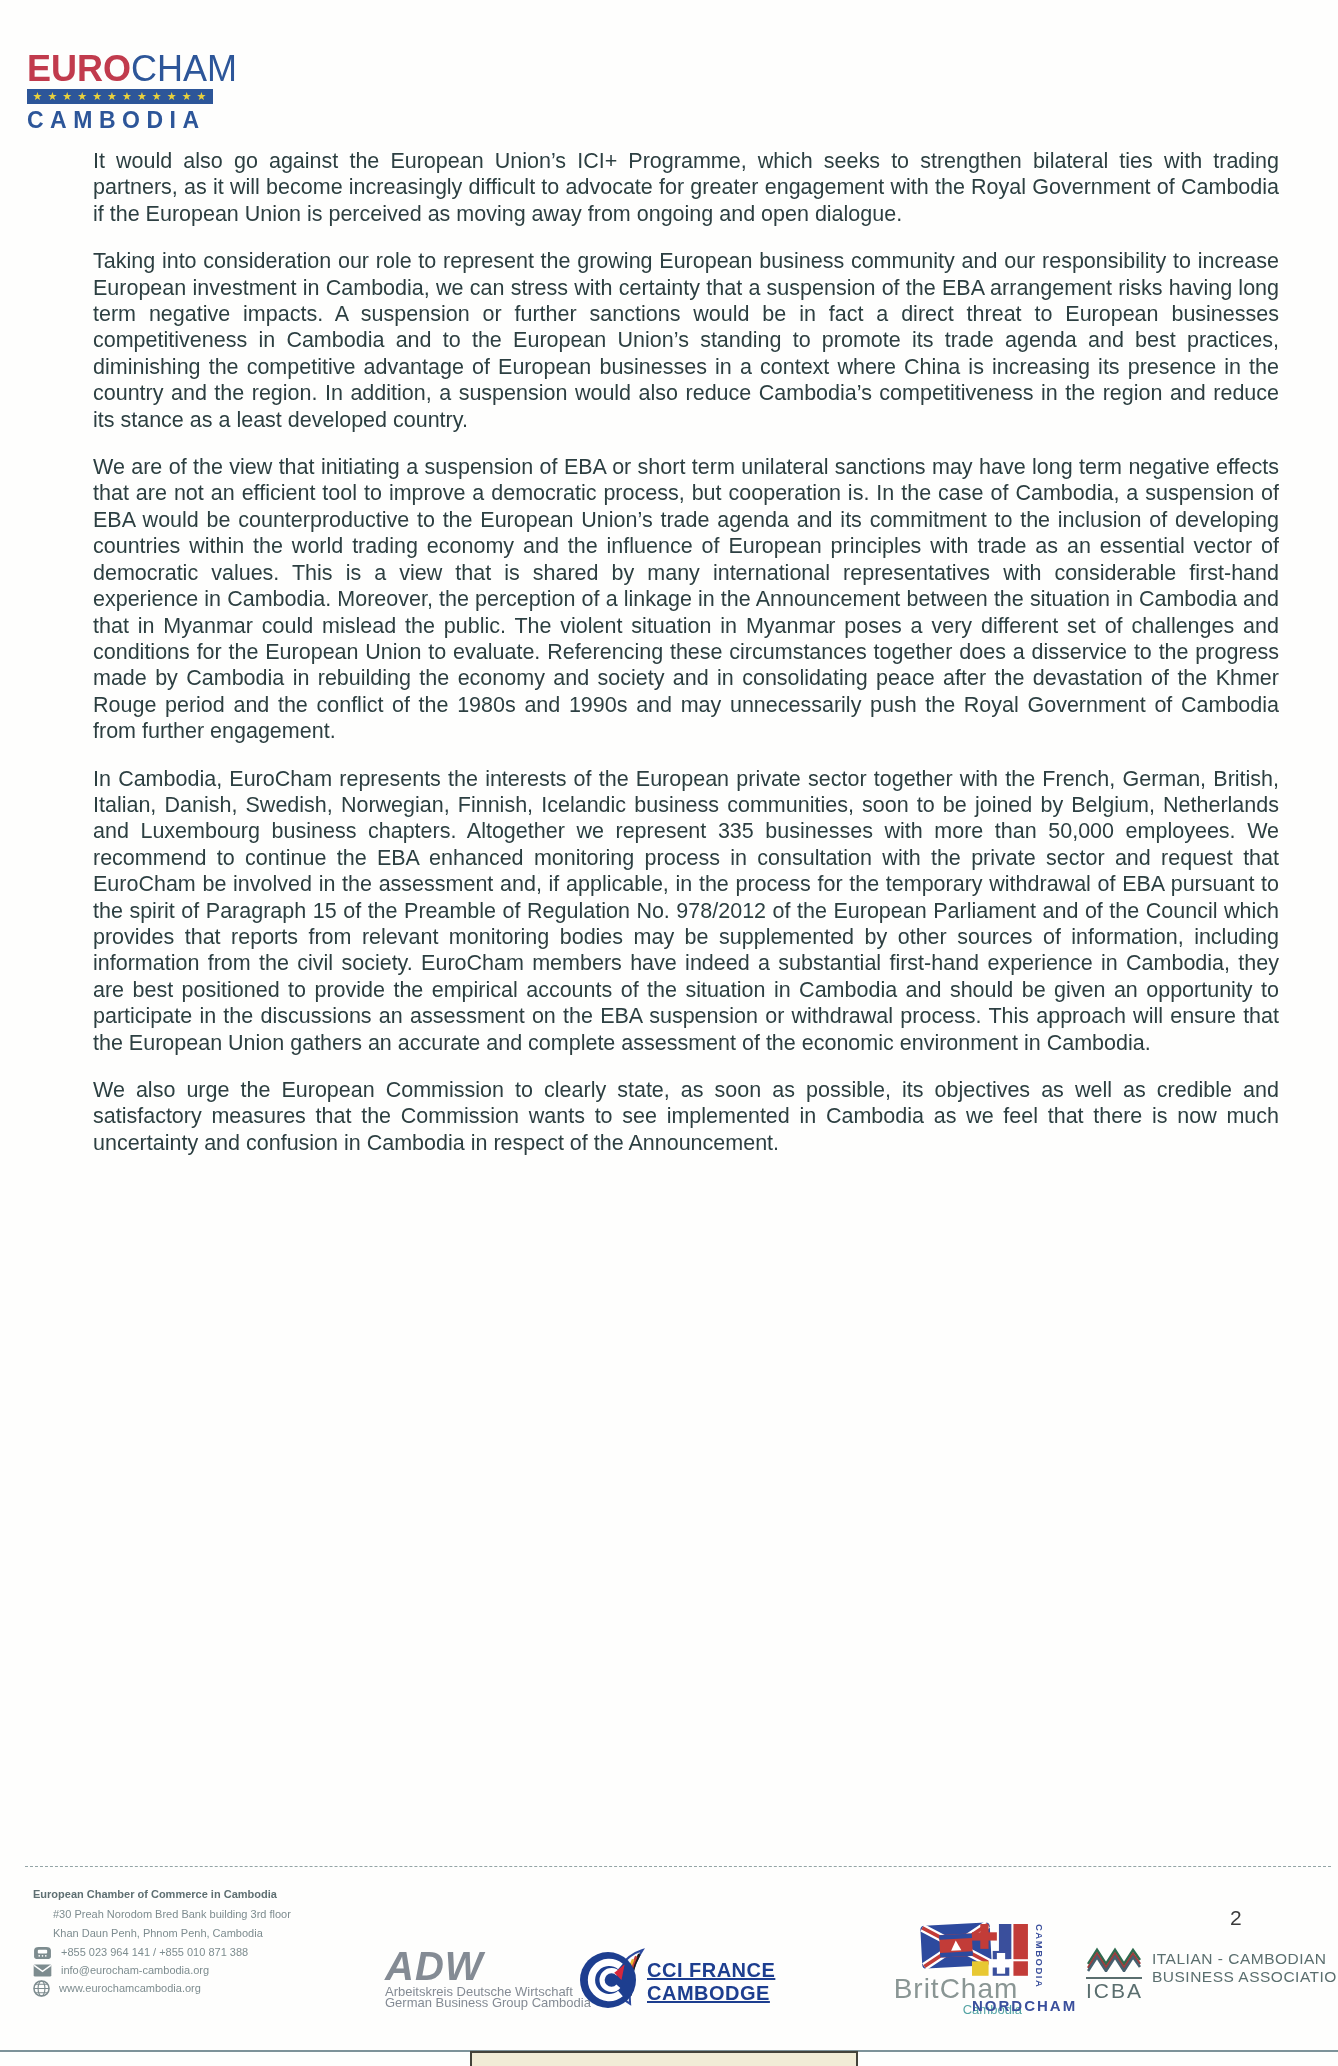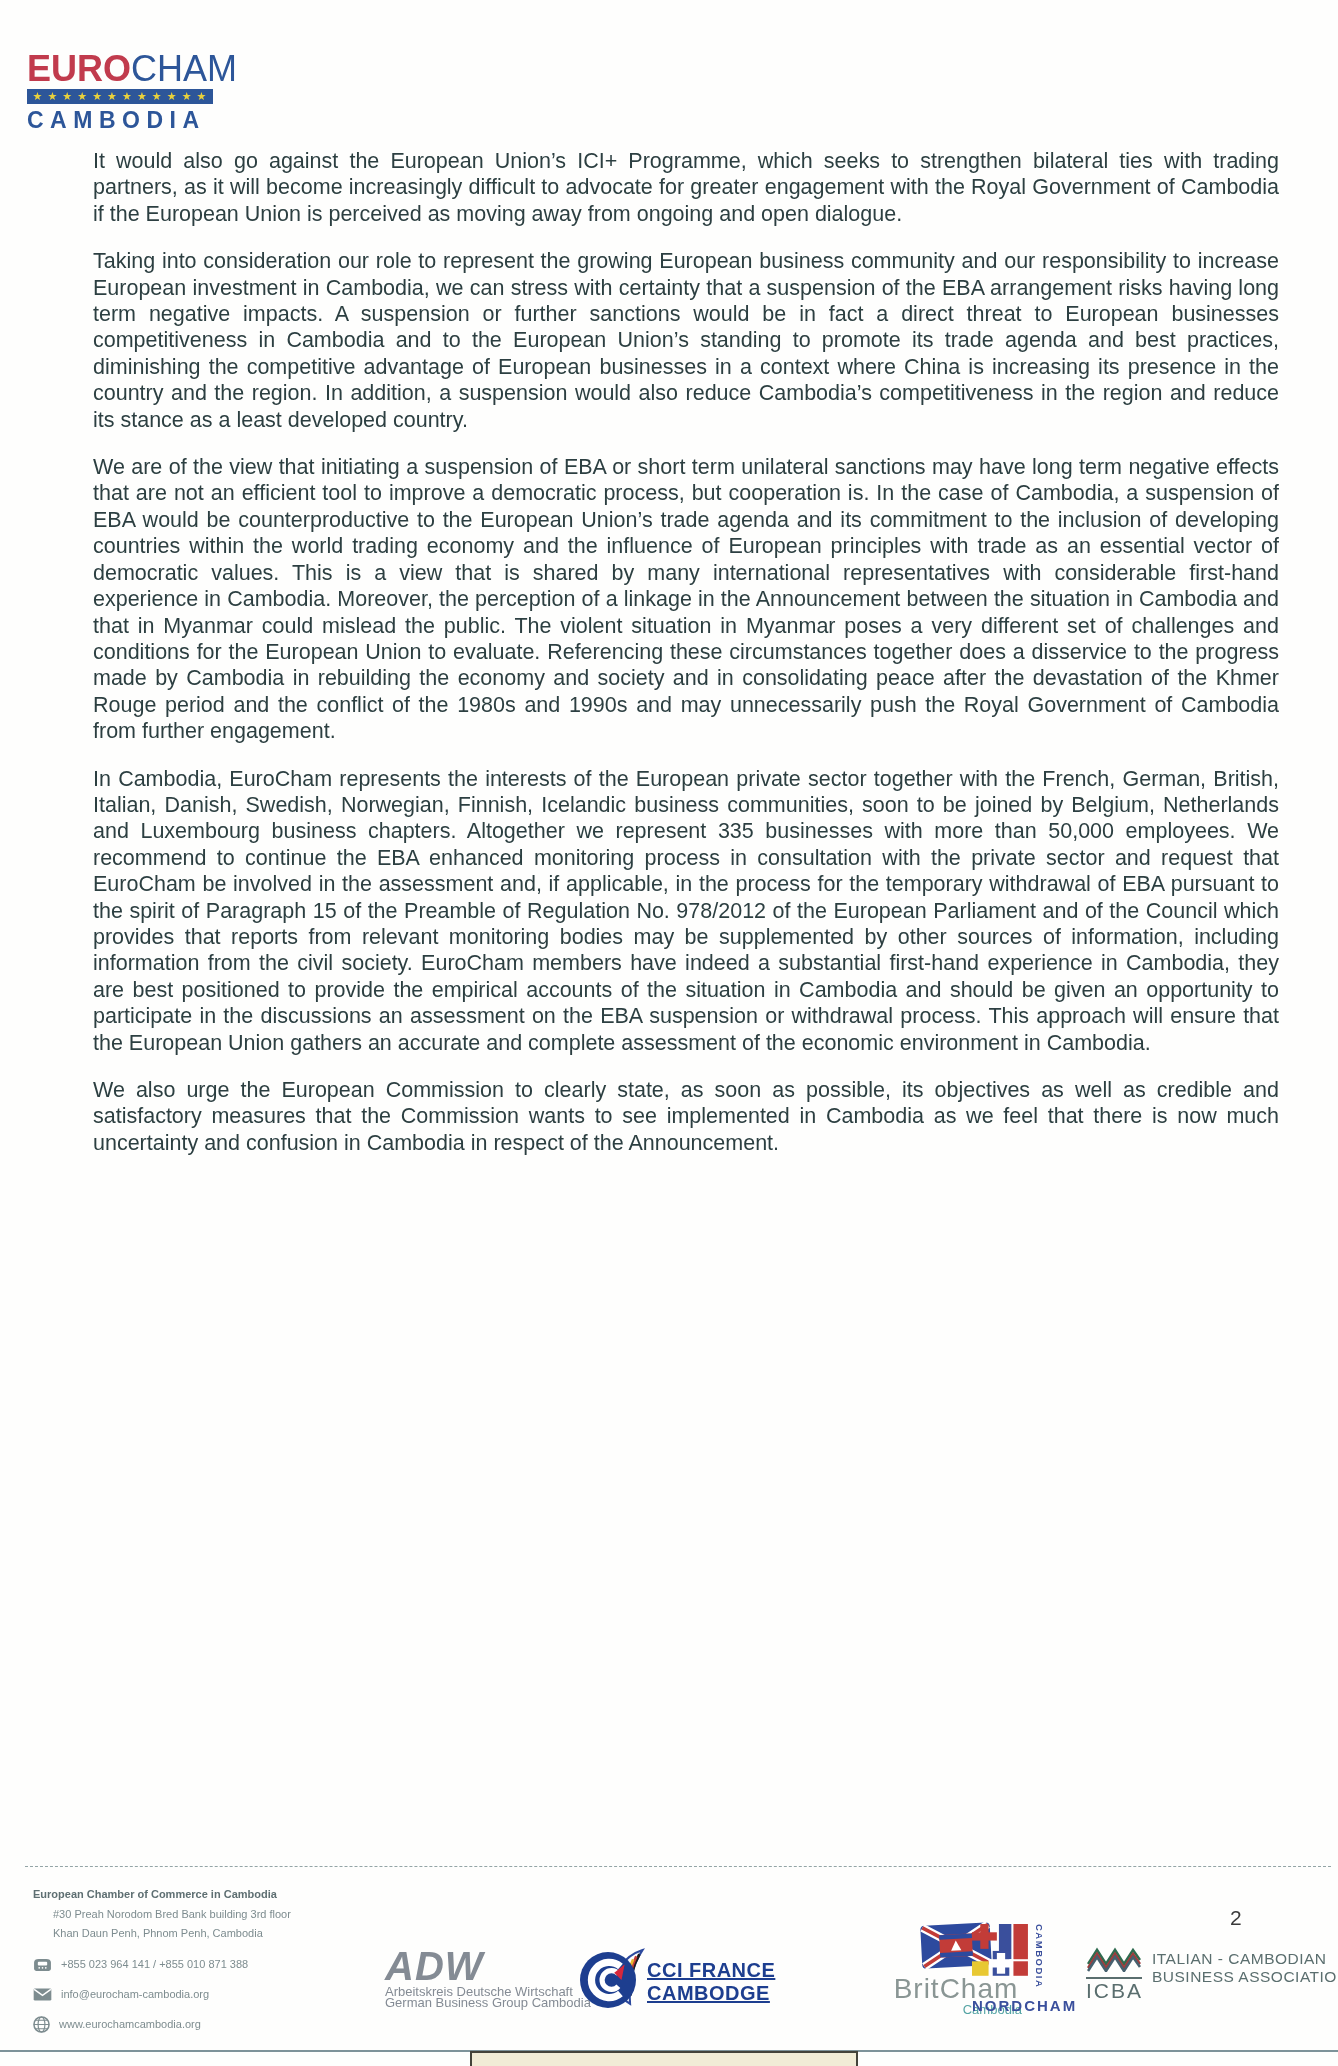--- a/index.html
+++ b/index.html
@@ -39,7 +39,7 @@
   .contact{position:absolute;left:33px;top:1888px;color:#7d8c8f;font-size:11px;}
   .contact .org{font-weight:bold;color:#5e6f72;margin-bottom:5px;}
   .contact .addr{line-height:19px;margin-left:20px;}
-  .crow{display:flex;align-items:center;gap:9px;margin-top:12px;line-height:18px;}
+  .crow{display:flex;align-items:center;gap:9px;margin-top:0;line-height:18px;}
   .crow .ic{flex:0 0 auto;display:flex;align-items:center;}
 
   

